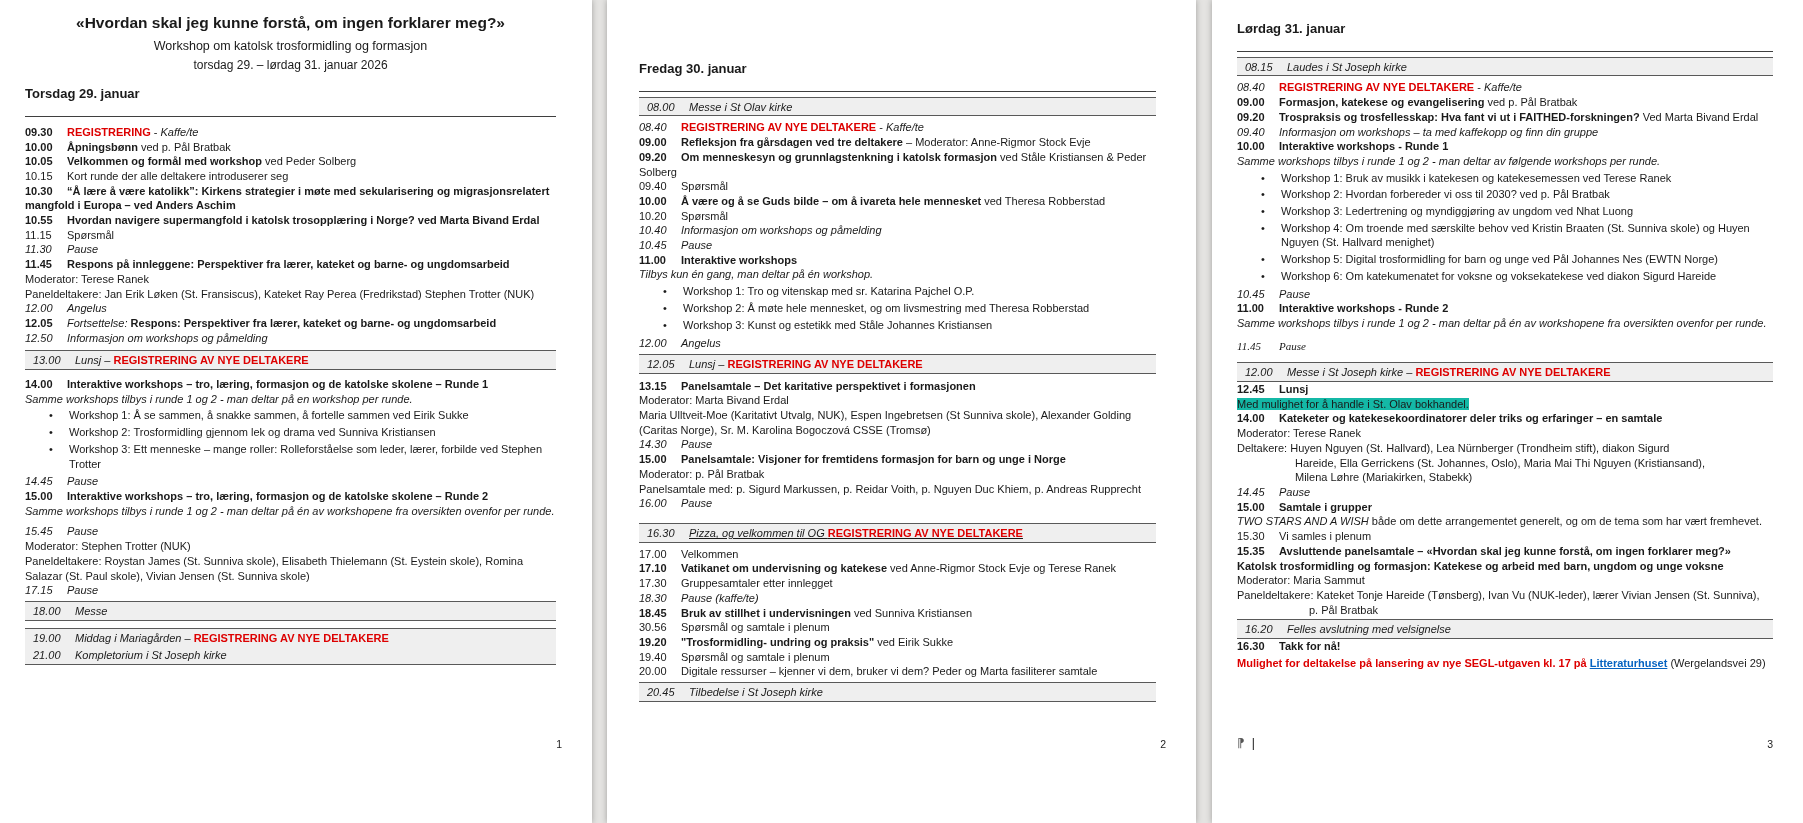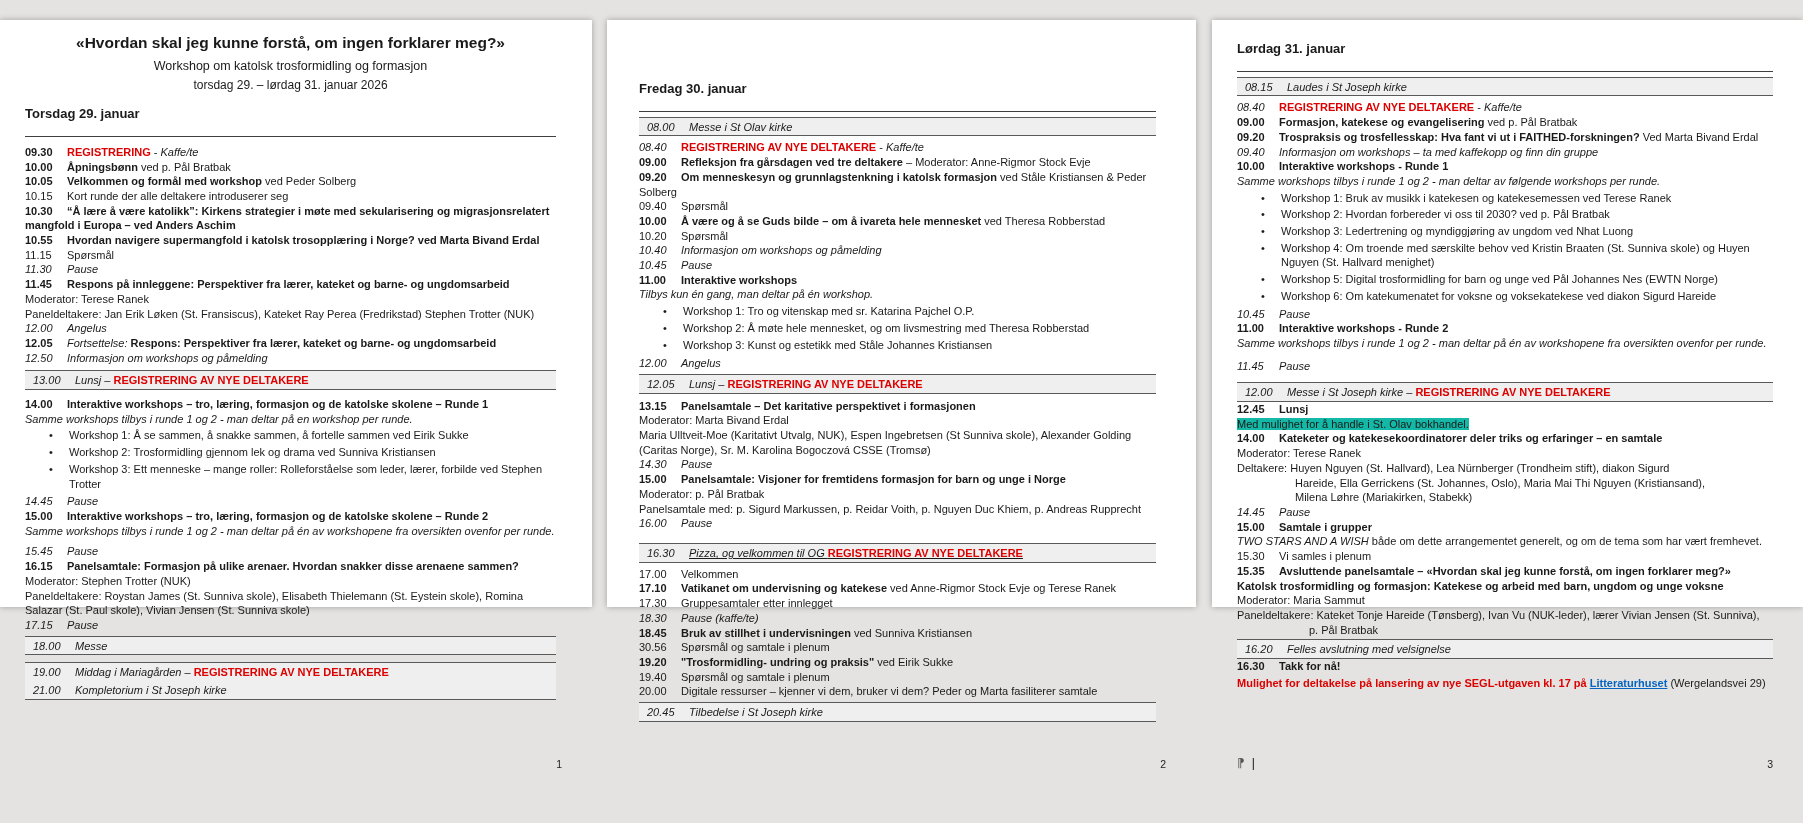--- a/index.html
+++ b/index.html
@@ -5,7 +5,7 @@
   html,body{margin:0;padding:0}
   .canvas{position:relative;width:1803px;height:823px;background:#e4e3e1;overflow:hidden;
           font-family:"Liberation Sans","DejaVu Sans",sans-serif;color:#1a1a1a;}
-  .page{position:absolute;top:0;height:587px;background:#ffffff;box-shadow:0 0 6px rgba(0,0,0,.30);margin-top:20px;}
+  .page{position:absolute;top:0;height:823px;background:#ffffff;box-shadow:0 0 6px rgba(0,0,0,.30);}
   .page1{left:0;width:592px}
   .page2{left:607px;width:589px}
   .page3{left:1212px;width:591px}

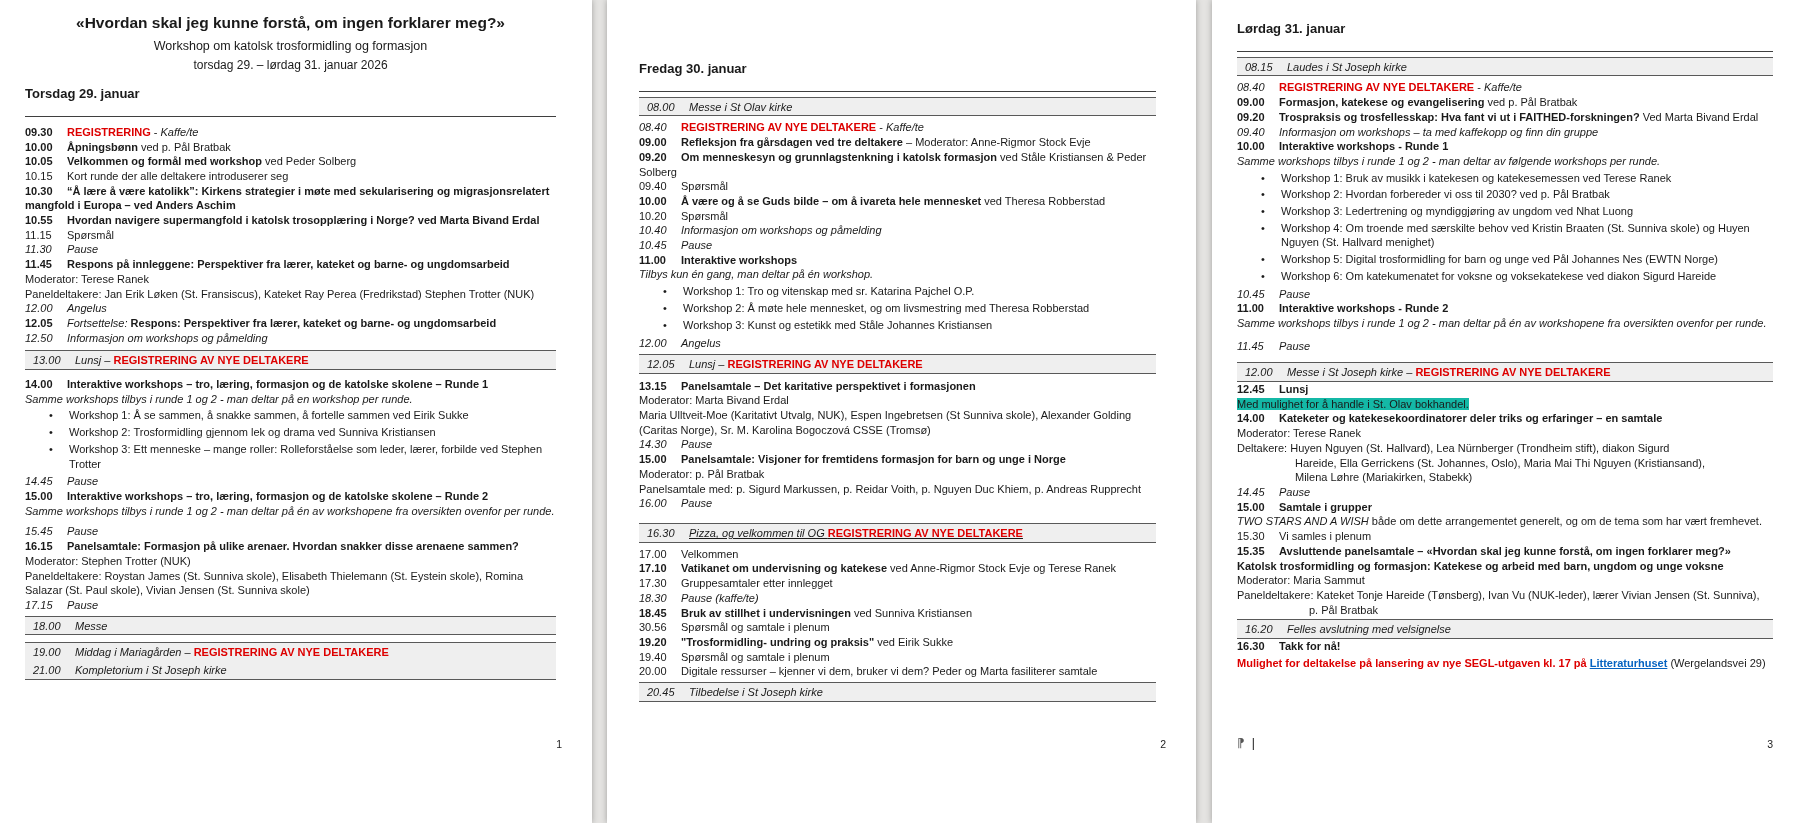--- a/index.html
+++ b/index.html
@@ -153,7 +153,7 @@
         <div class="row" style="margin-top: 3px;"><span class="time ti">10.45</span><span class="s-i">Pause</span></div>
         <div class="row"><span class="time tb">11.00</span><span class="s-b">Interaktive workshops - Runde 2</span></div>
         <div class="row"><span class="s-i">Samme workshops tilbys i runde 1 og 2 - man deltar på én av workshopene fra oversikten ovenfor per runde.</span></div>
-        <div class="row" style="margin-top: 8px;"><span class="time ti">11.45</span><span class="s-i">Pause</span></div>
+        <div class="row" style="margin-top: 8px; font-family: Liberation Serif, serif;"><span class="time ti">11.45</span><span class="s-i">Pause</span></div>
         <div class="row sh bt bb" style="margin-top: 9px;"><span class="time ti">12.00</span><span class="s-i">Messe i St Joseph kirke</span><span class="s-n"> – </span><span class="s-r">REGISTRERING AV NYE DELTAKERE</span></div>
         <div class="row"><span class="time tb">12.45</span><span class="s-b">Lunsj</span></div>
         <div class="row"><span class="s-hl">Med mulighet for å handle i St. Olav bokhandel.</span></div>

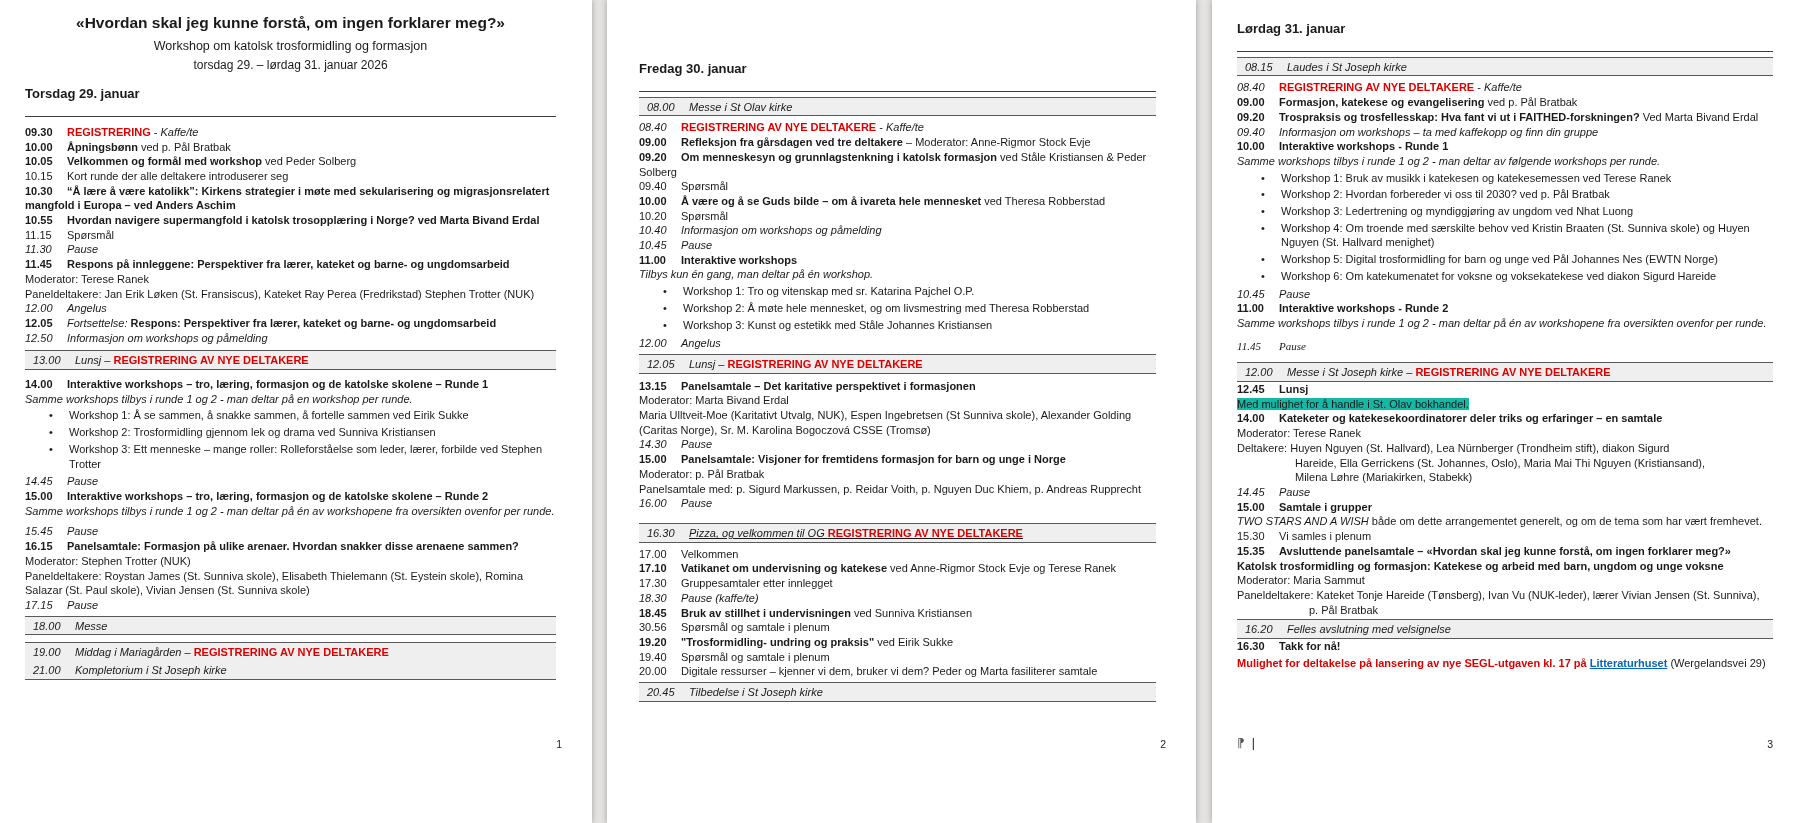--- a/index.html
+++ b/index.html
@@ -83,7 +83,6 @@
         <div class="row"><span class="time tb">15.00</span><span class="s-b">Interaktive workshops – tro, læring, formasjon og de katolske skolene – Runde 2</span></div>
         <div class="row"><span class="s-i">Samme workshops tilbys i runde 1 og 2 - man deltar på én av workshopene fra oversikten ovenfor per runde.</span></div>
         <div class="row" style="margin-top: 6px;"><span class="time ti">15.45</span><span class="s-i">Pause</span></div>
-        <div class="row"><span class="time tb">16.15</span><span class="s-b">Panelsamtale: Formasjon på ulike arenaer.  Hvordan snakker disse arenaene sammen?</span></div>
         <div class="row"><span class="s-n">Moderator: Stephen Trotter (NUK)</span></div>
         <div class="row"><span class="s-n">Paneldeltakere: Roystan James (St. Sunniva skole), Elisabeth Thielemann (St. Eystein skole), Romina Salazar (St. Paul skole), Vivian Jensen (St. Sunniva skole)</span></div>
         <div class="row"><span class="time ti">17.15</span><span class="s-i">Pause</span></div>

